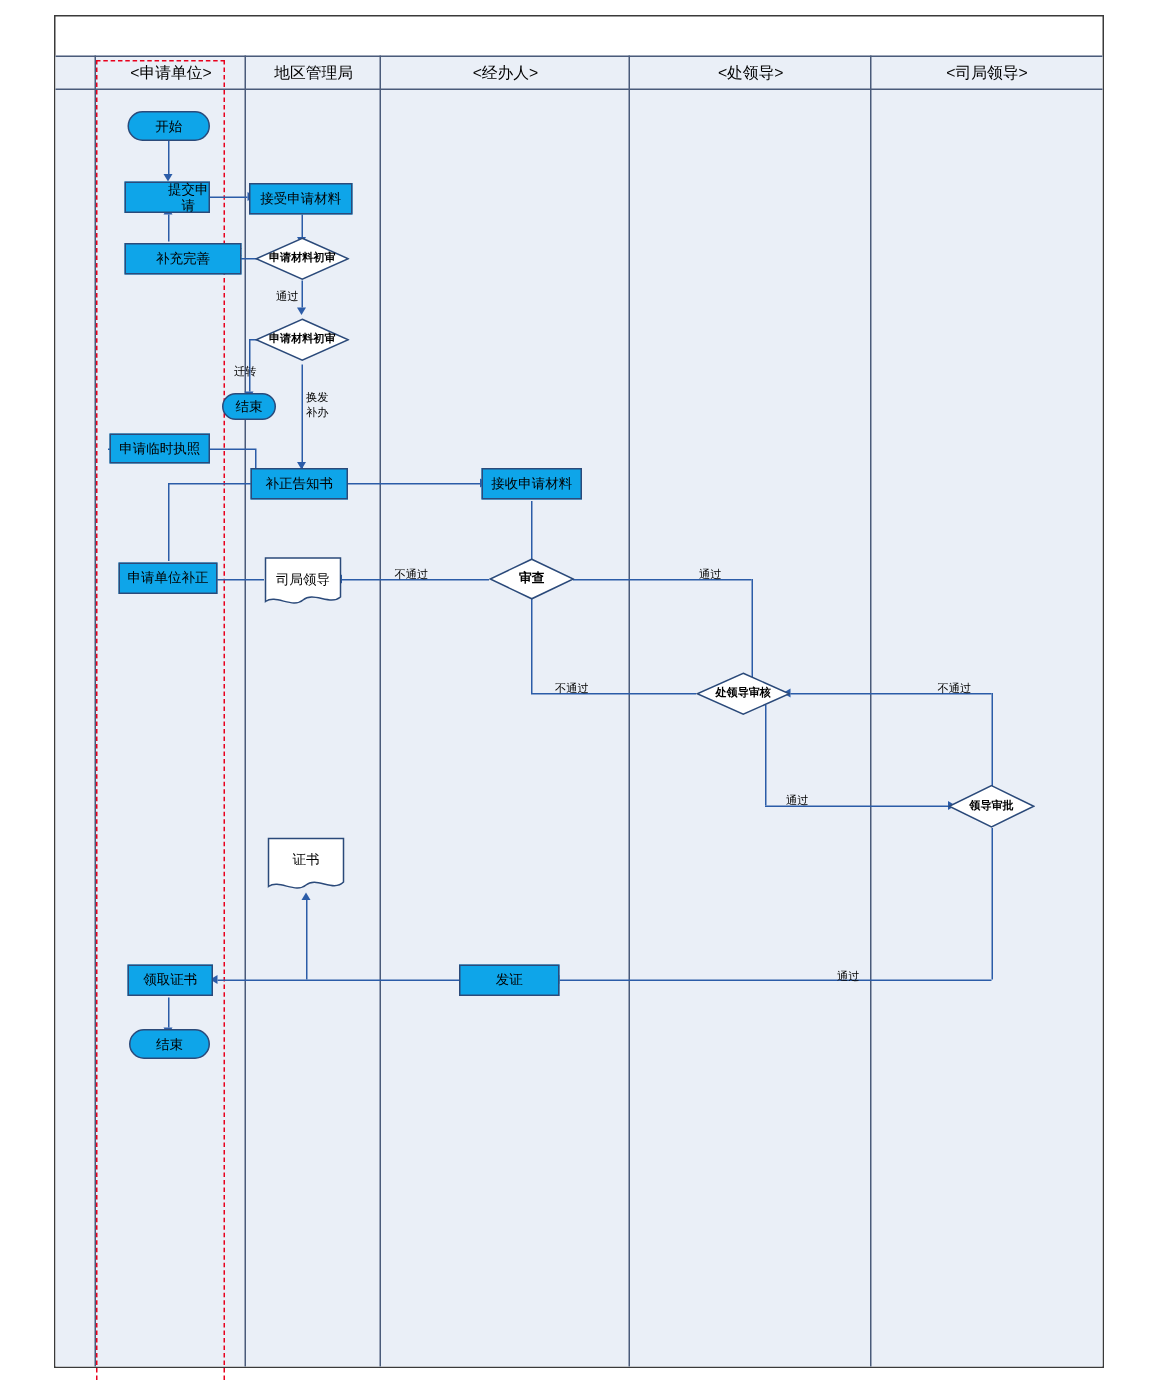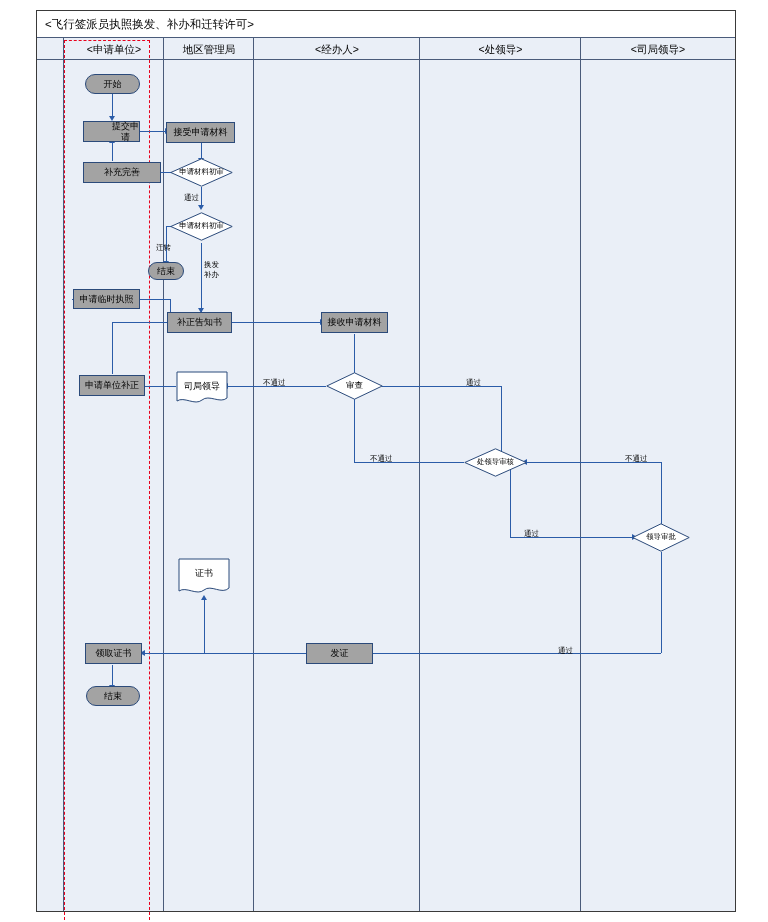--- a/index.html
+++ b/index.html
@@ -189,7 +189,6 @@
 
   <div class="outer-frame"></div>
 
-  <div class="title-bar">&lt;飞行签派员执照换发、补办和迁转许可&gt;</div>
 
   <div class="lane-band"></div>
   <div class="lane-header-row"></div>

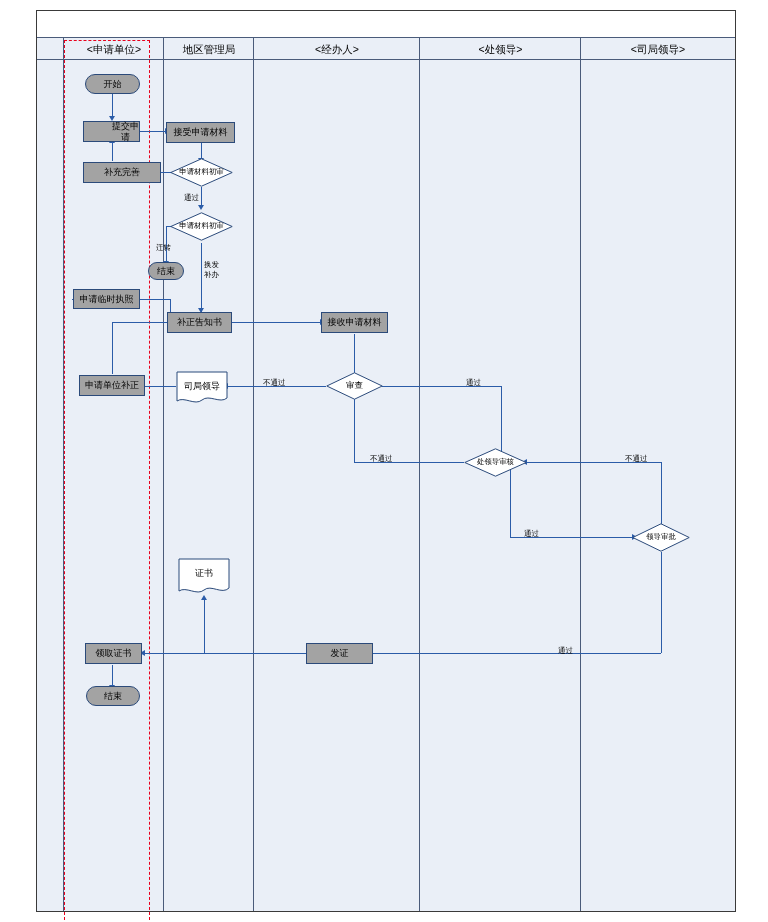--- a/index.html
+++ b/index.html
@@ -100,7 +100,7 @@
     text-align: center;
     font-size: 9px;
     color: #000;
-    background: #a3a3a3;
+    background: #0ea5e9;
     border: 1px solid #2b4a7a;
     line-height: 1.15;
     z-index: 5;

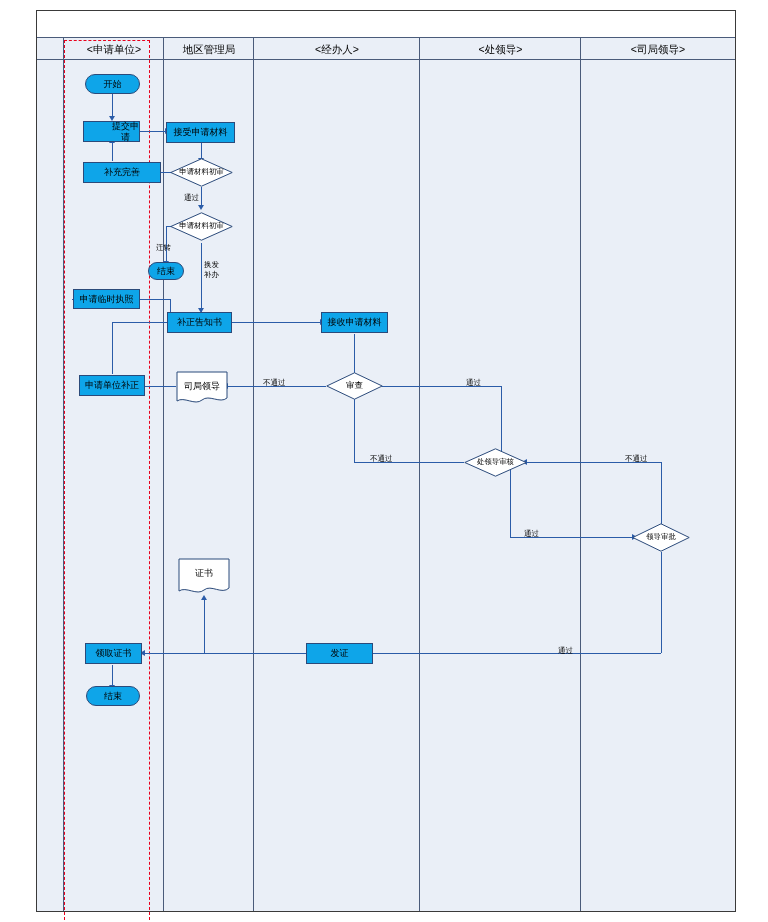--- a/index.html
+++ b/index.html
@@ -125,6 +125,7 @@
     font-size: 7.4px;
     color: #000;
     line-height: 1.1;
+    font-weight: bold;
   }
   .doc-wrap { position: absolute; z-index: 5; }
   .doc-wrap svg { display: block; }

